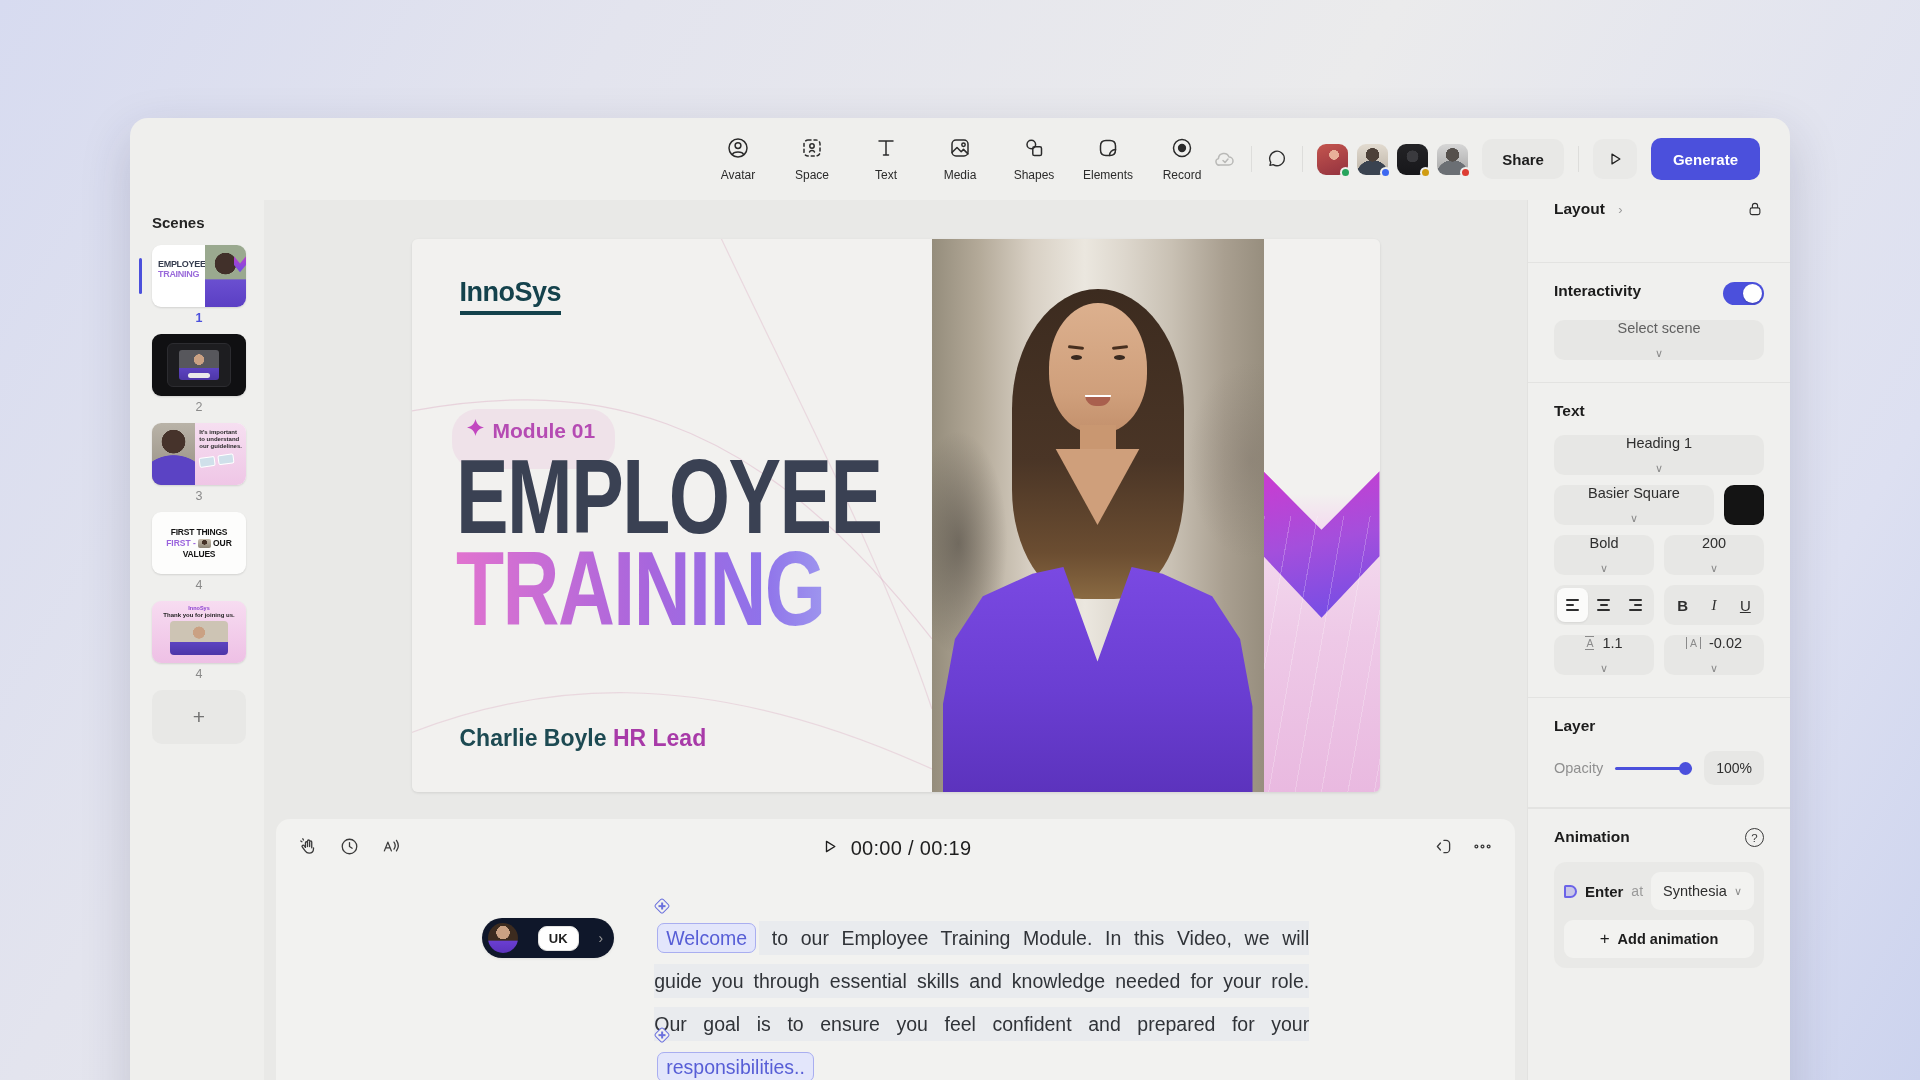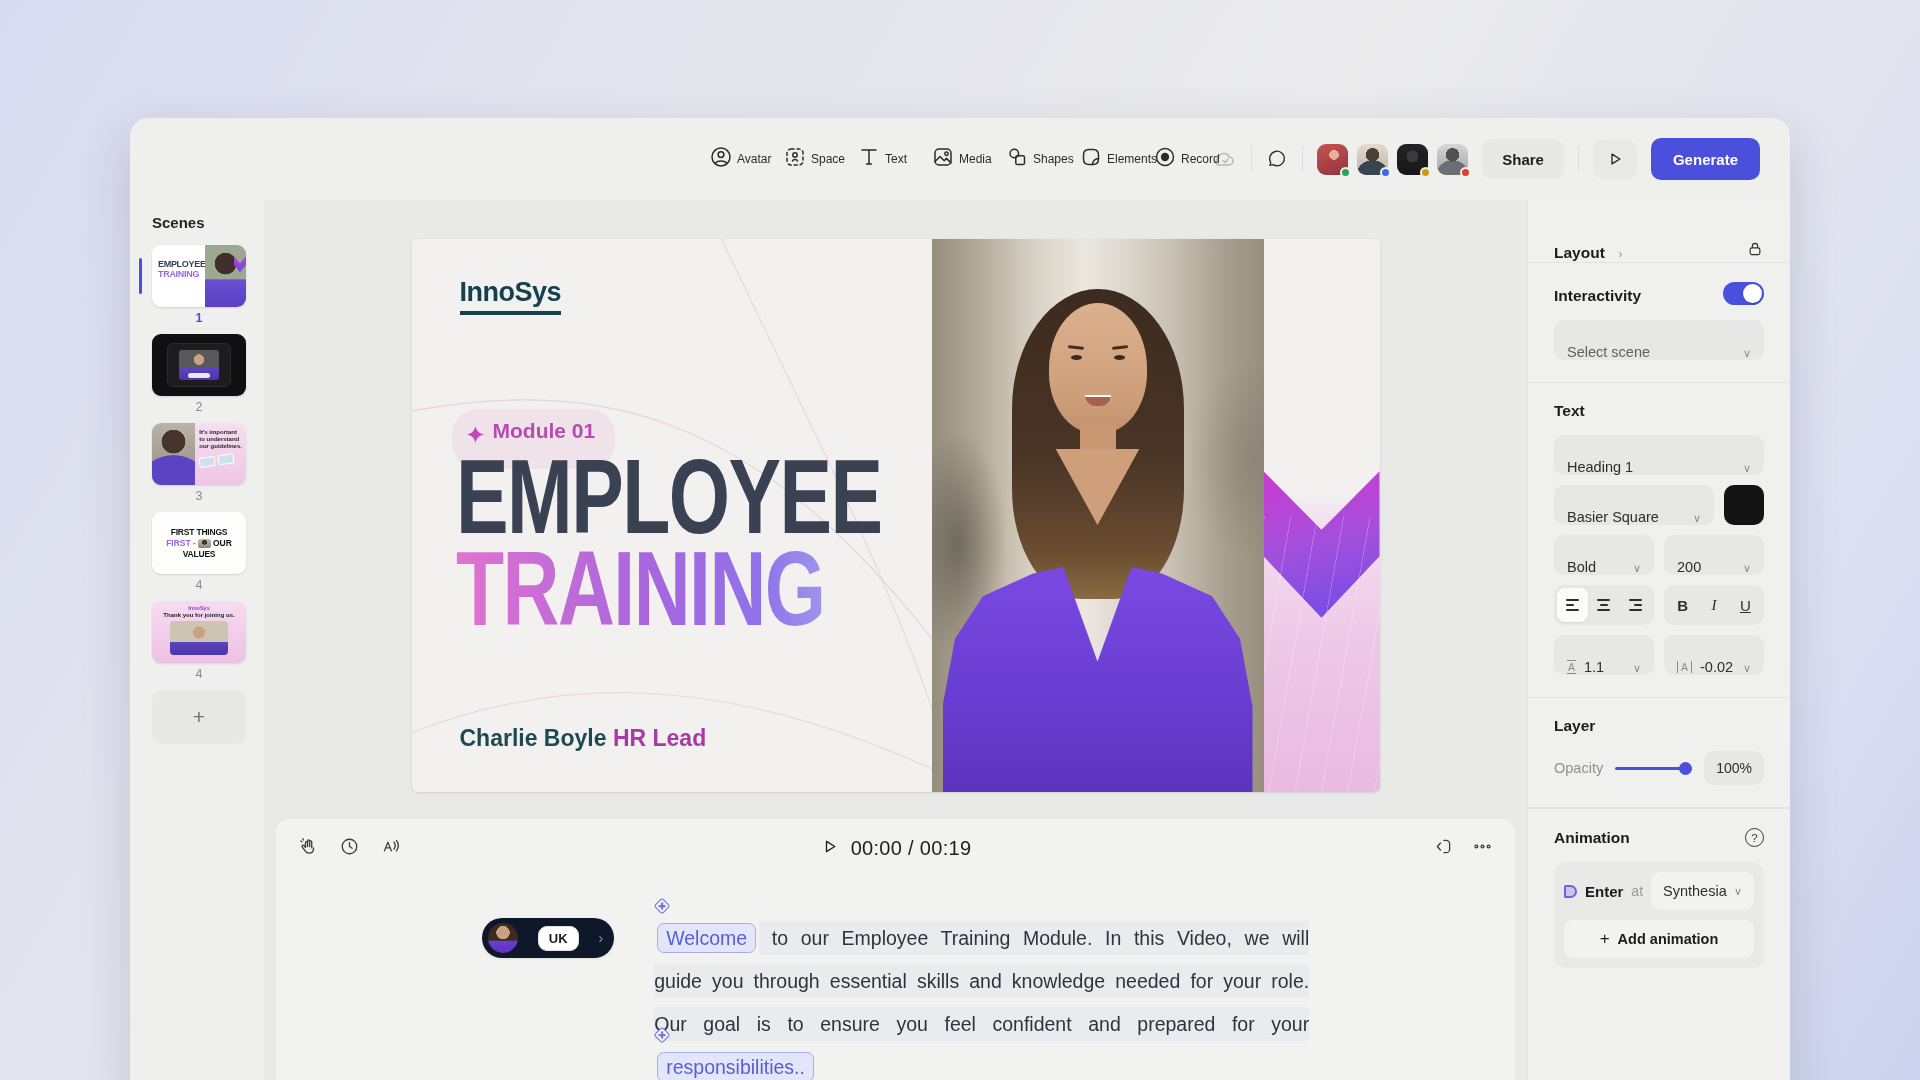--- a/index.html
+++ b/index.html
@@ -23,7 +23,7 @@
 
   .tools { position:absolute; left:50%; transform:translateX(-50%); top:0; height:82px;
     display:flex; align-items:center; gap:16px; }
-  .tool { width:58px; display:flex; flex-direction:row; align-items:center; gap:4px; cursor:pointer; }
+  .tool { width:58px; display:flex; flex-direction:column; align-items:center; gap:4px; cursor:pointer; }
   .tool svg { width:24px; height:24px; stroke:#2b2b2b; fill:none; stroke-width:1.5; stroke-linecap:round; stroke-linejoin:round; }
   .tool .tlabel { font-size:12px; color:#2b2b2b; }
 

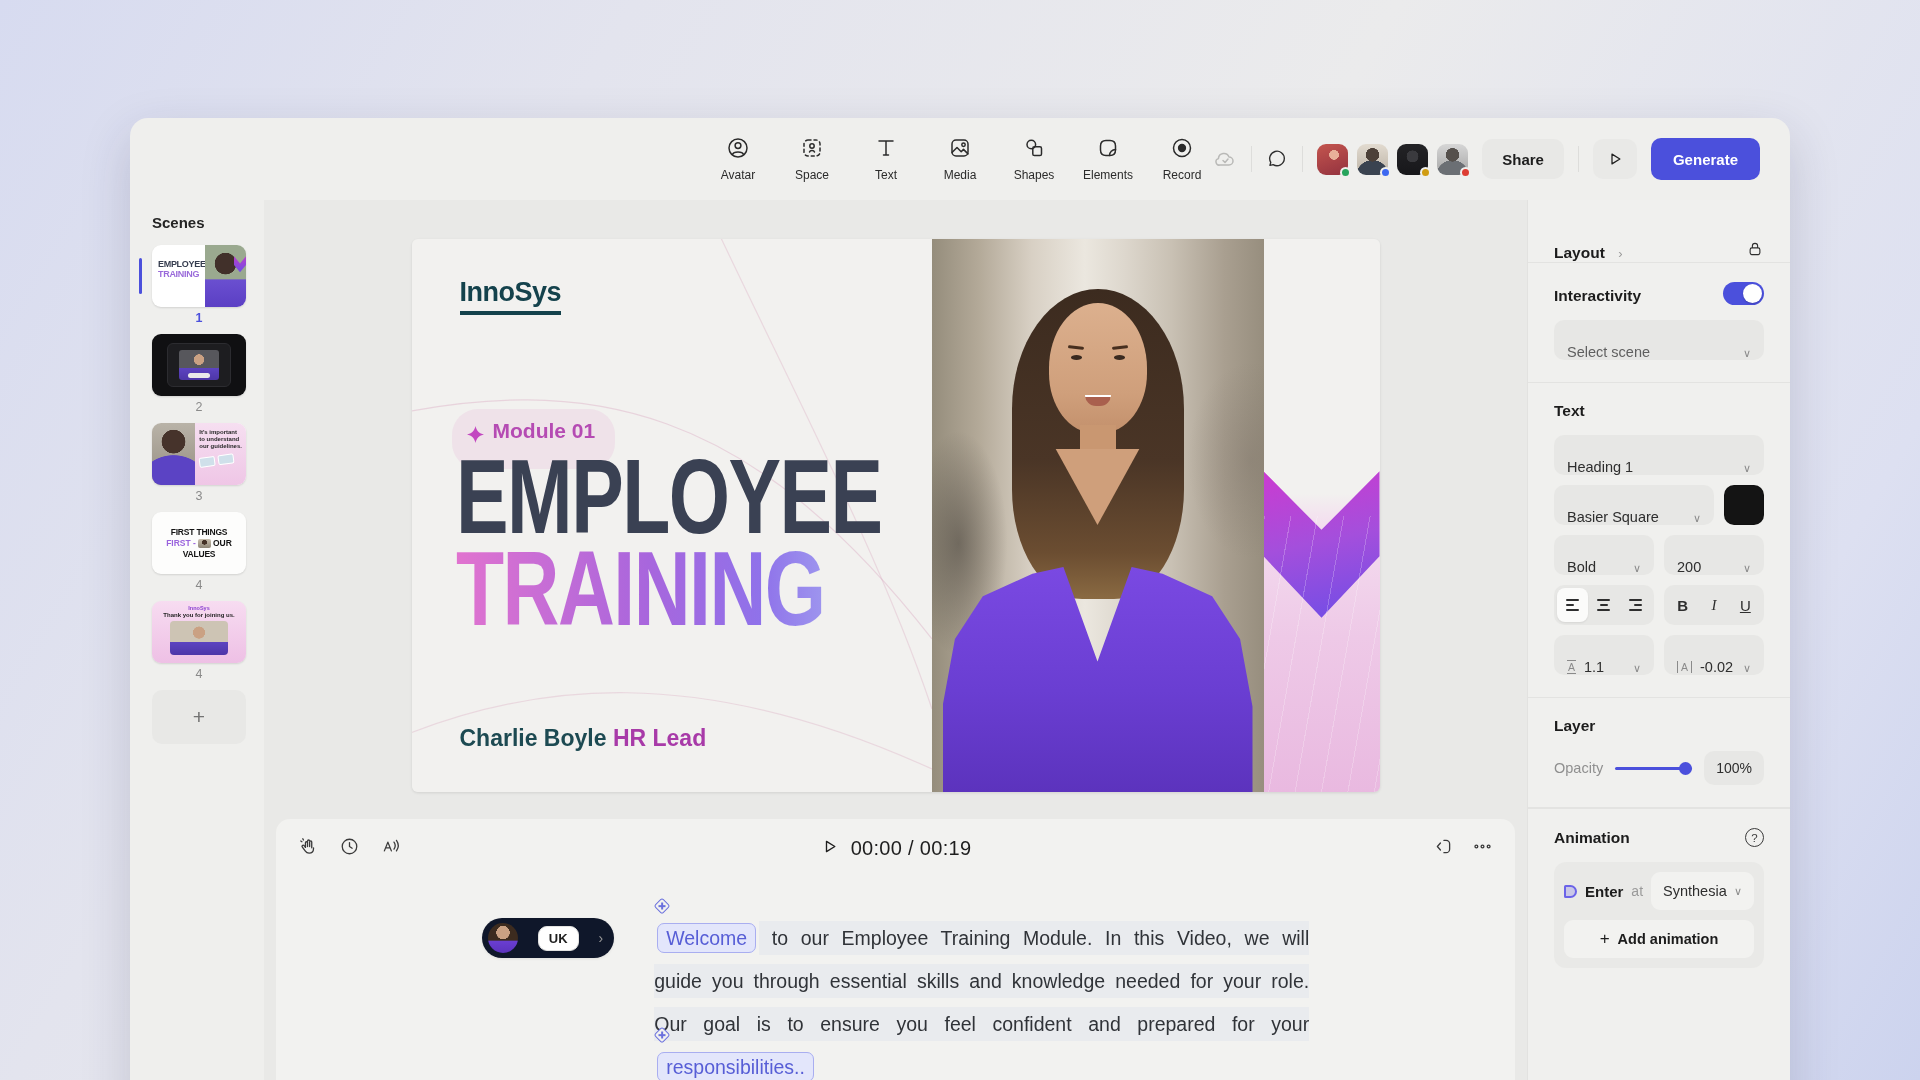--- a/index.html
+++ b/index.html
@@ -166,7 +166,7 @@
   
   .props { width:263px; flex:0 0 263px; background:#f0f0ee; border-left:1px solid #e2e2e0; padding:0 26px; overflow:hidden; }
   .p-divider { border-top:1px solid #e3e3e1; margin:0 -26px; }
-  .p-row { display:flex; align-items:flex-end; justify-content:space-between; }
+  .p-row { display:flex; align-items:flex-start; justify-content:space-between; }
   .p-label { font-size:15.5px; font-weight:700; color:#1c1c1c; }
   .p-sub { font-size:14.5px; color:#8f8f8f; }
   .chev-r { font-size:13px; color:#9a9a9a; margin-left:9px; }

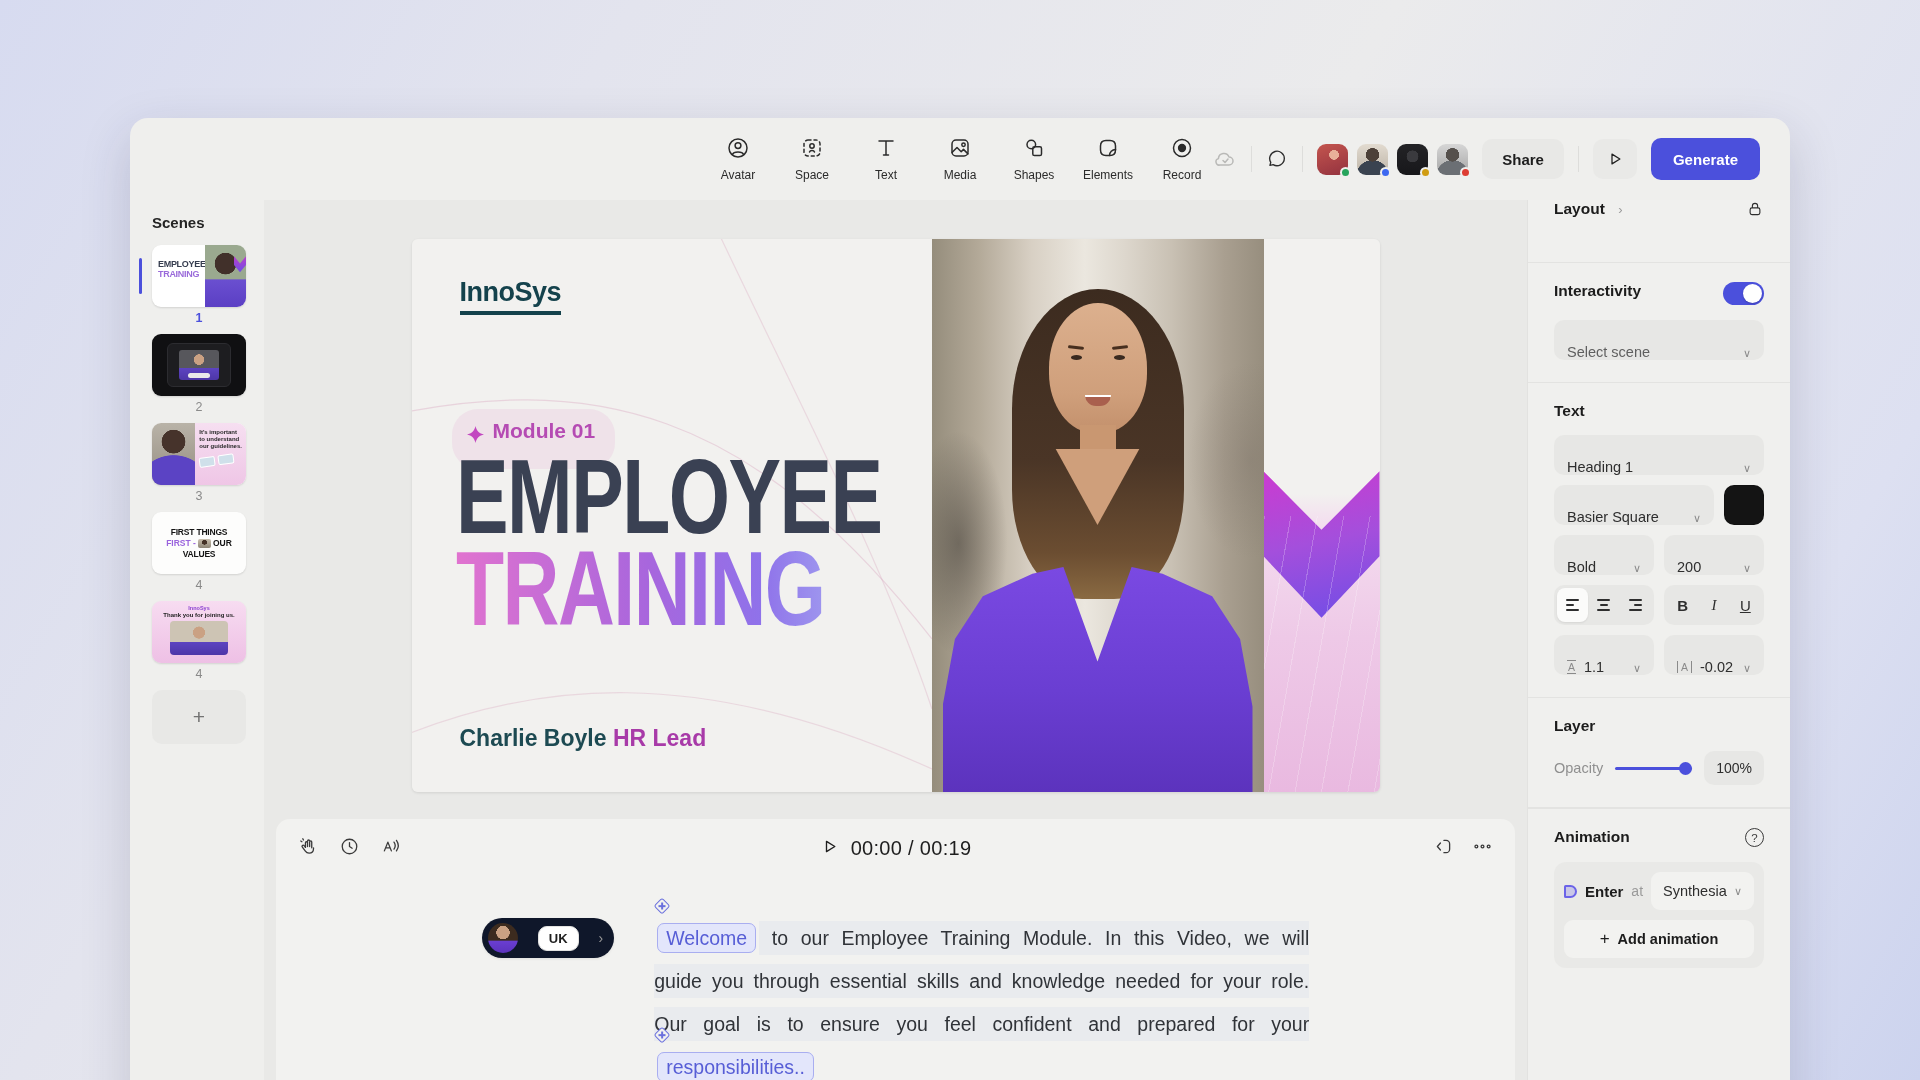--- a/index.html
+++ b/index.html
@@ -181,8 +181,8 @@
   .tab { flex:1; display:flex; align-items:center; justify-content:center; gap:8px; font-size:14.5px; color:#343434; cursor:pointer; border-radius:9px; }
   .tab.active { background:#fbfbfa; font-weight:600; box-shadow:0 1px 2px rgba(0,0,0,.08); }
   .tab svg { width:16px; height:16px; stroke:#343434; fill:none; stroke-width:1.5; stroke-linecap:round; stroke-linejoin:round; }
-  .dd { height:40px; background:#e7e7e5; border-radius:10px; display:flex; align-items:flex-end; justify-content:space-between;
-     padding:0 13px; font-size:14.5px; color:#2e2e2e; cursor:pointer; }
+  .dd { height:40px; background:#e7e7e5; border-radius:10px; display:flex; align-items:center; justify-content:space-between;
+     padding:0 13px; font-size:14.5px; color:#2e2e2e; cursor:pointer;flex-direction:column; }
   .dd.placeholder { color:#5f5f5f; }
   .sec { padding:19px 0 22px; }
   .sec .p-label { display:block; margin-bottom:15px; }

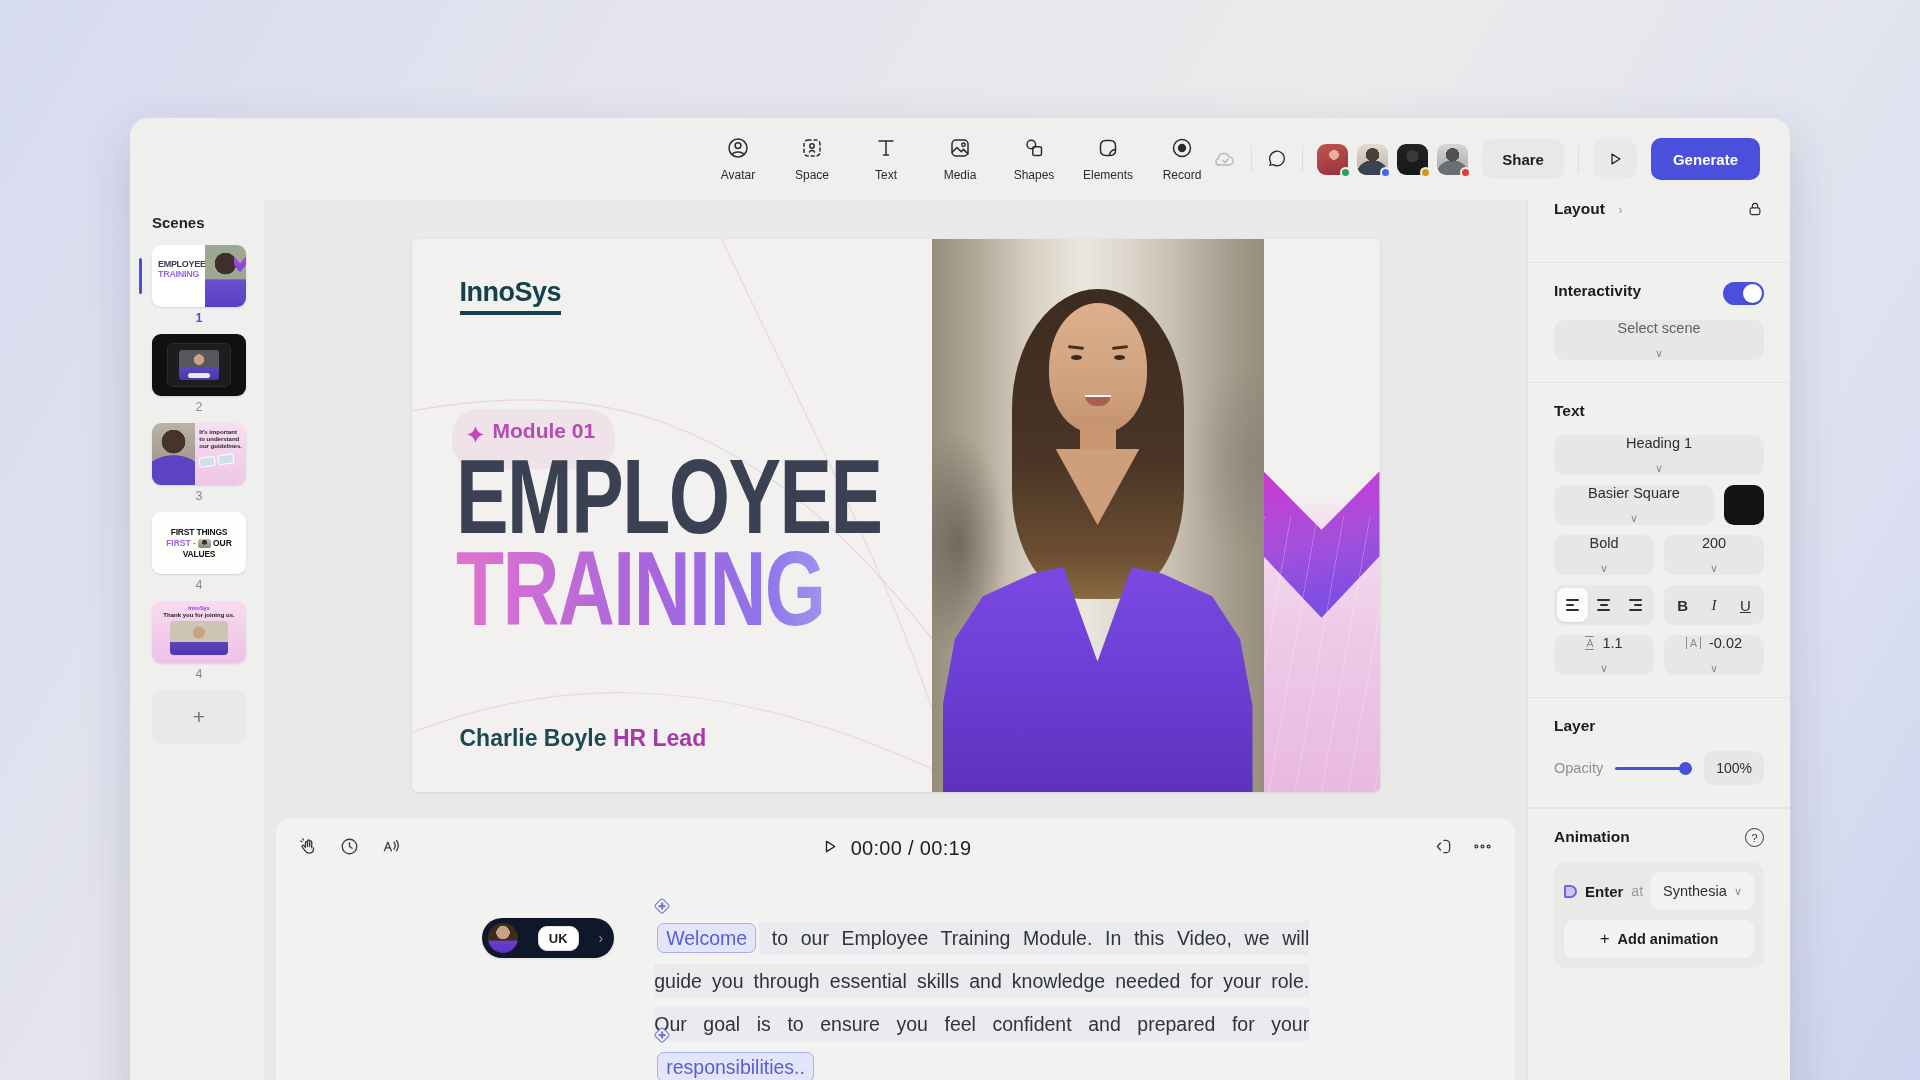--- a/index.html
+++ b/index.html
@@ -92,7 +92,7 @@
   .c-curves { position:absolute; inset:0; }
   .c-logo { position:absolute; top:38px; left:48px; font-size:27px; font-weight:800; color:#14424c;
      border-bottom:4px solid #14424c; padding-bottom:3px; letter-spacing:-0.5px; }
-  .c-badge { position:absolute; top:170px; left:40px; display:flex; align-items:flex-end; gap:9px;
+  .c-badge { position:absolute; top:170px; left:40px; display:flex; align-items:flex-start; gap:9px;
      background:rgba(226,148,205,.16); border-radius:26px; padding:10px 20px 26px 15px; }
   .c-badge svg { width:17px; height:17px; fill:#c247c0; }
   .c-badge .b-text { font-size:21px; font-weight:600; color:#b54bb3; }

